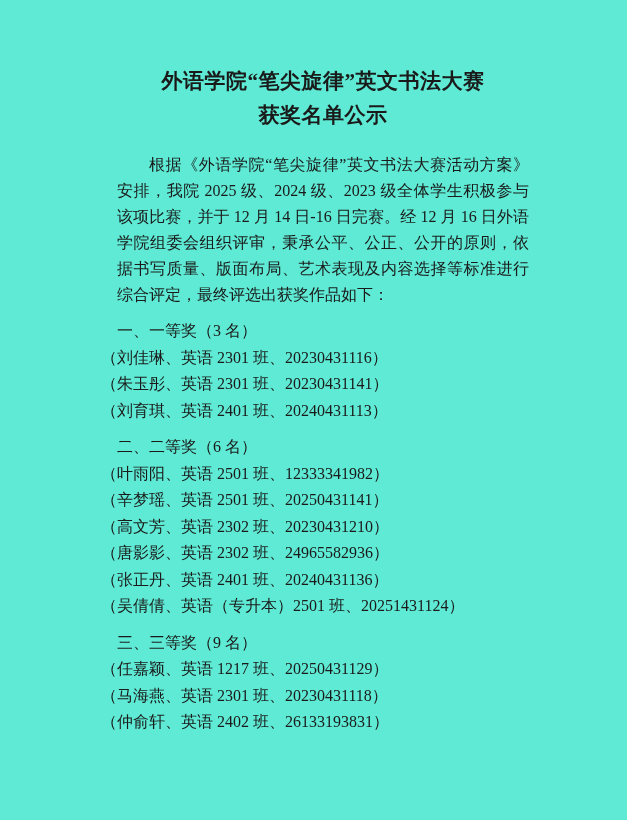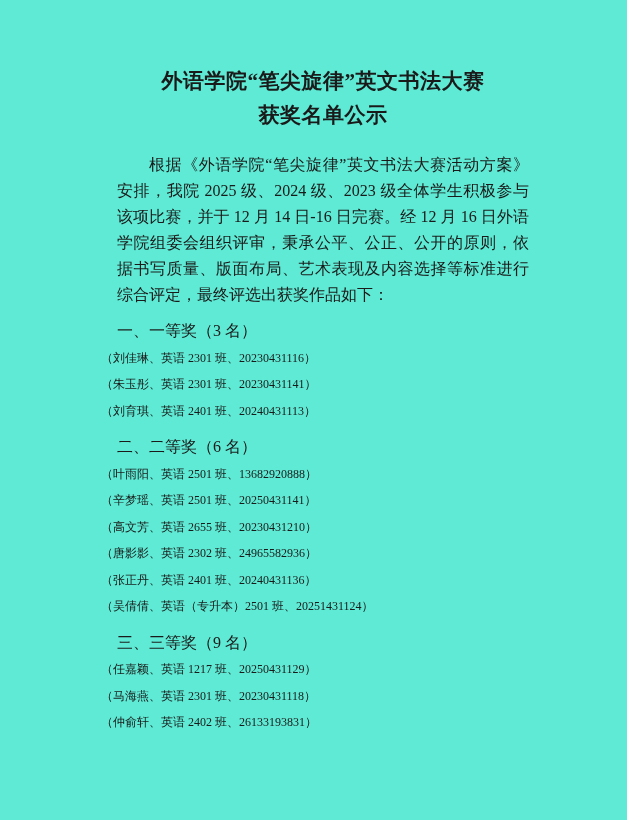--- a/index.html
+++ b/index.html
@@ -57,7 +57,7 @@
   }
   .entry {
     margin-left: -16px;
-    font-size: 12px;
+    font-size: 16px;
     line-height: 26.5px;
     white-space: nowrap;
   }

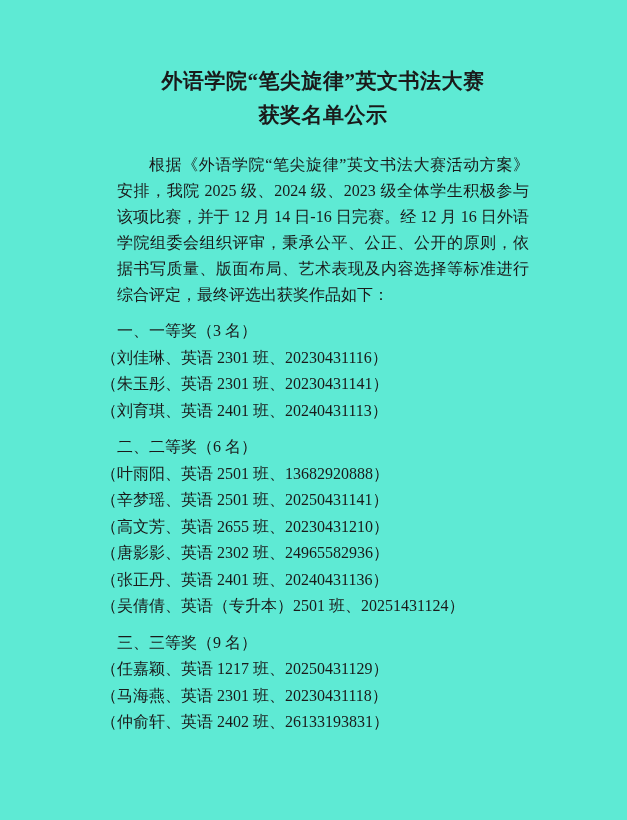--- a/index.html
+++ b/index.html
@@ -82,7 +82,7 @@
 
     <div class="section">
       <div class="section-heading">二、二等奖（6 名）</div>
-      <div class="entry">（叶雨阳、英语 2501 班、13682920888）</div>
+      <div class="entry">（叶雨阳、英语 2501 班、12333341982）</div>
       <div class="entry">（辛梦瑶、英语 2501 班、20250431141）</div>
       <div class="entry">（高文芳、英语 2655 班、20230431210）</div>
       <div class="entry">（唐影影、英语 2302 班、24965582936）</div>

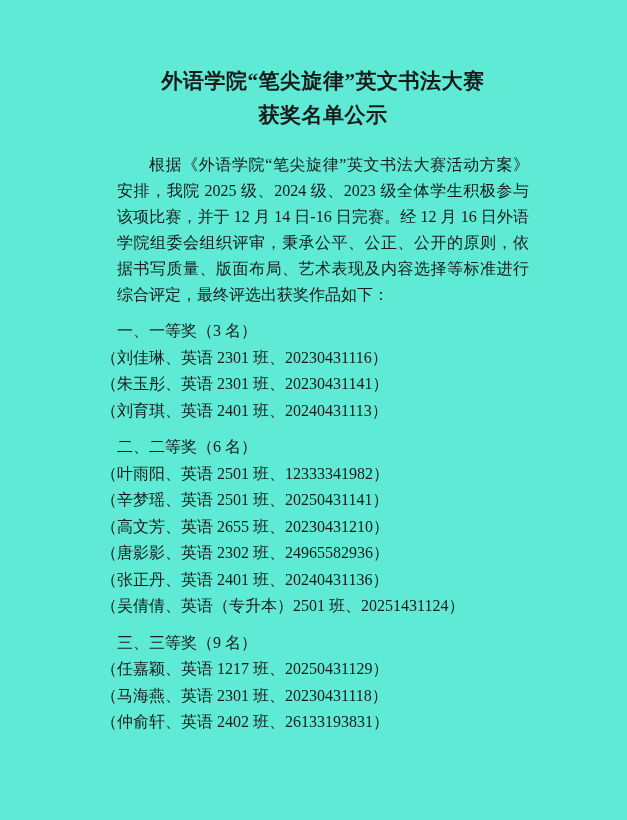--- a/index.html
+++ b/index.html
@@ -84,7 +84,7 @@
       <div class="section-heading">二、二等奖（6 名）</div>
       <div class="entry">（叶雨阳、英语 2501 班、12333341982）</div>
       <div class="entry">（辛梦瑶、英语 2501 班、20250431141）</div>
-      <div class="entry">（高文芳、英语 2655 班、20230431210）</div>
+      <div class="entry">（高文芳、英语 2302 班、20230431210）</div>
       <div class="entry">（唐影影、英语 2302 班、24965582936）</div>
       <div class="entry">（张正丹、英语 2401 班、20240431136）</div>
       <div class="entry">（吴倩倩、英语（专升本）2501 班、20251431124）</div>

